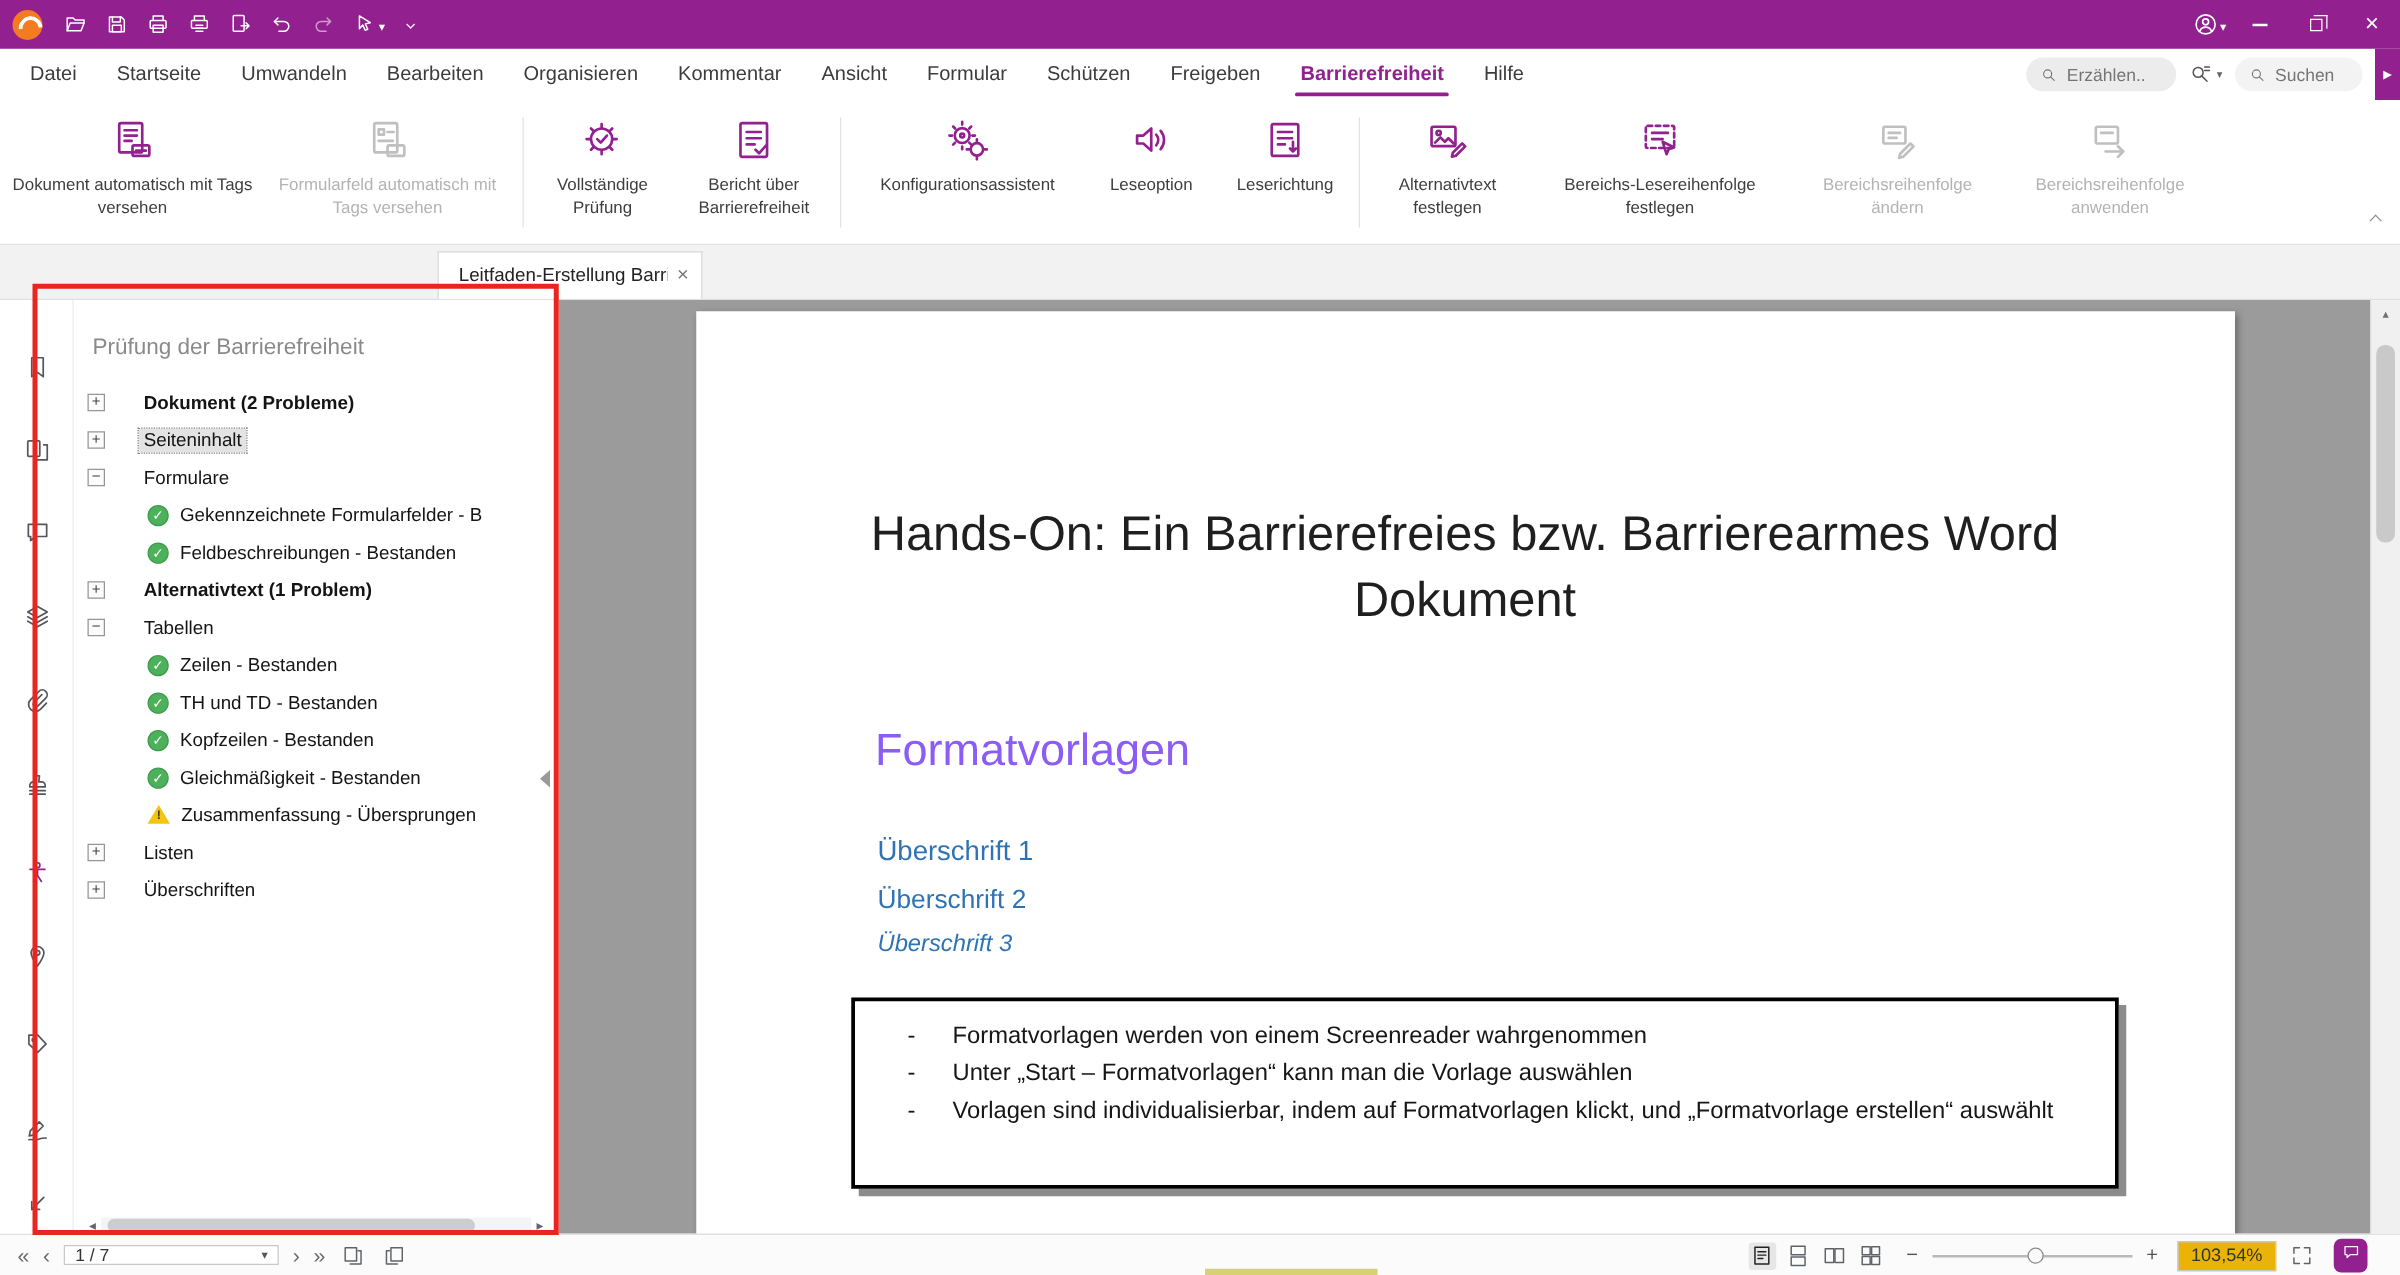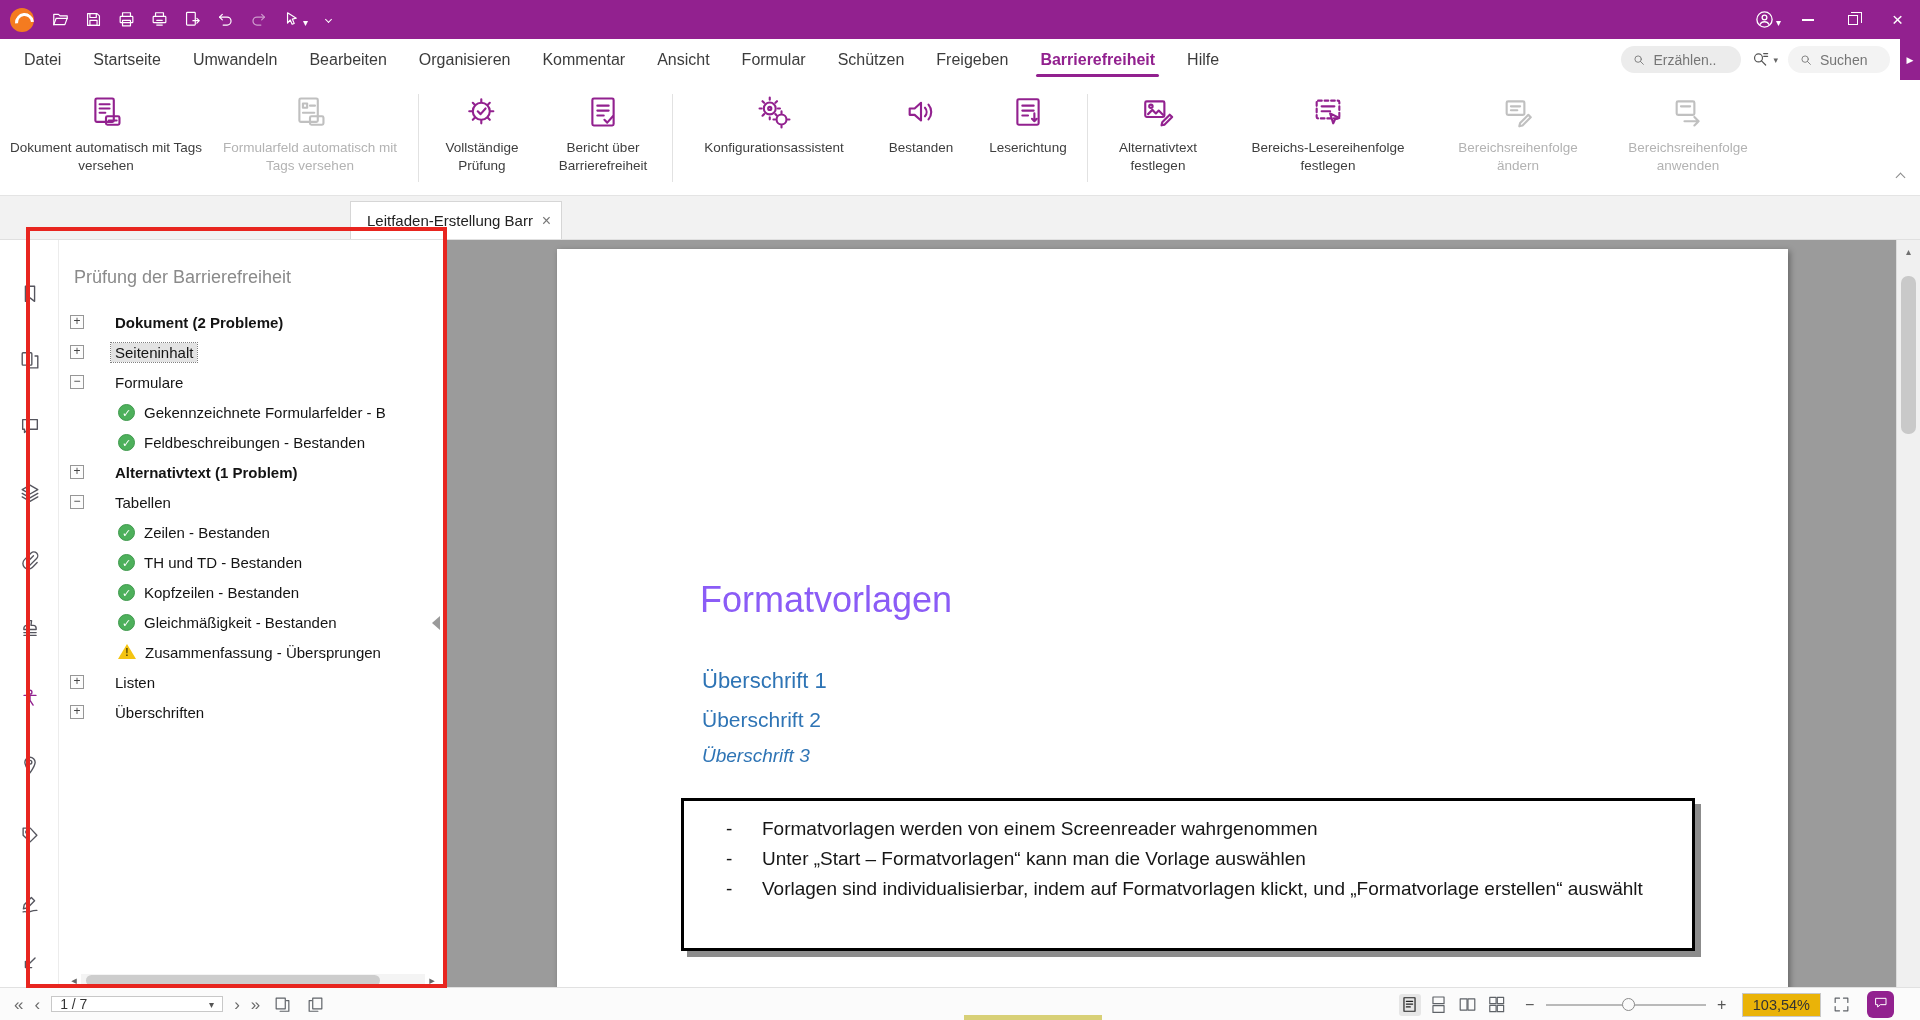--- a/index.html
+++ b/index.html
@@ -333,7 +333,7 @@
               <path d="M14.8 9a4.5 4.5 0 0 1 0 6M17.3 6.8a8 8 0 0 1 0 10.4"></path>
             </svg>
           </span>
-          <span class="rlabel">Bestanden</span>
+          <span class="rlabel">Leseoption</span>
         </div>
         <div class="rbtn" style="left: 972px; width: 112px;">
           <span class="ricon">

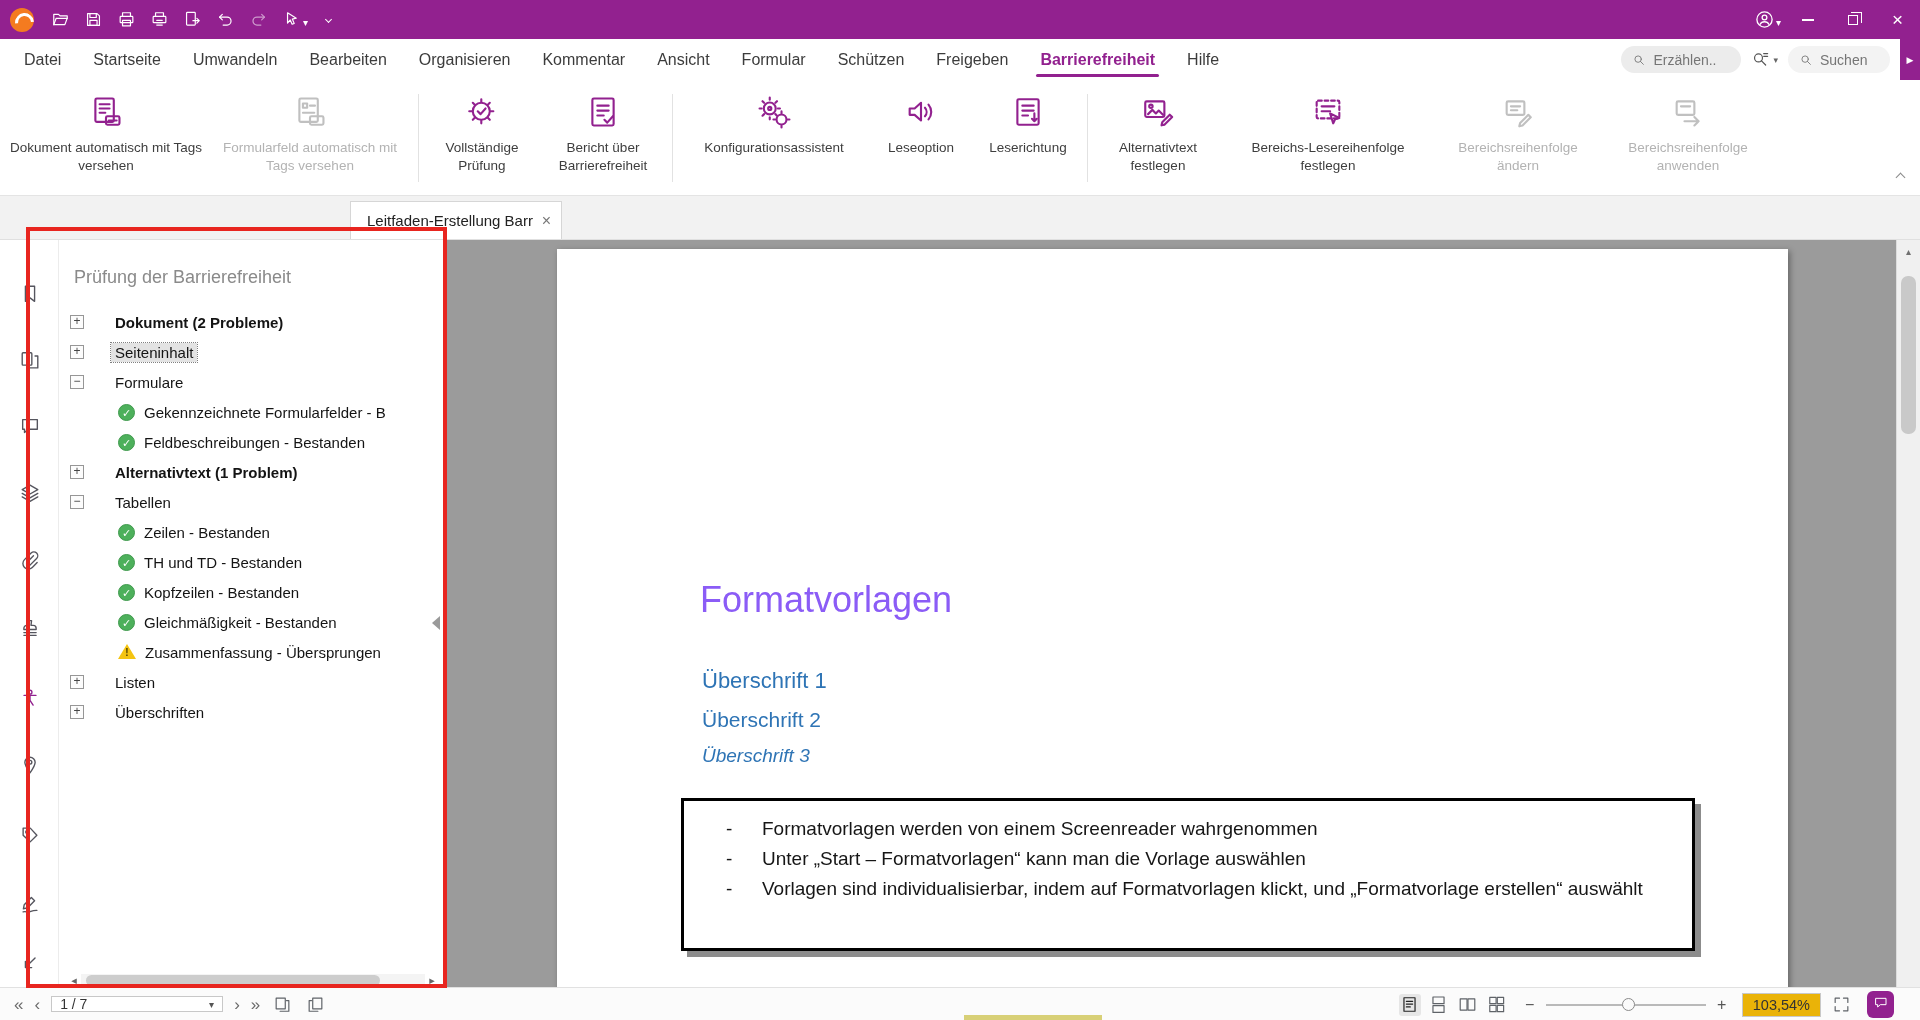--- a/index.html
+++ b/index.html
@@ -541,6 +541,7 @@
 
   <main class="docarea">
     <div class="page">
+      <div class="doc-title">Hands-On: Ein Barrierefreies bzw. Barrierearmes Word Dokument</div>
       <div class="doc-h-format">Formatvorlagen</div>
       <div class="doc-h1">Überschrift 1</div>
       <div class="doc-h2">Überschrift 2</div>

